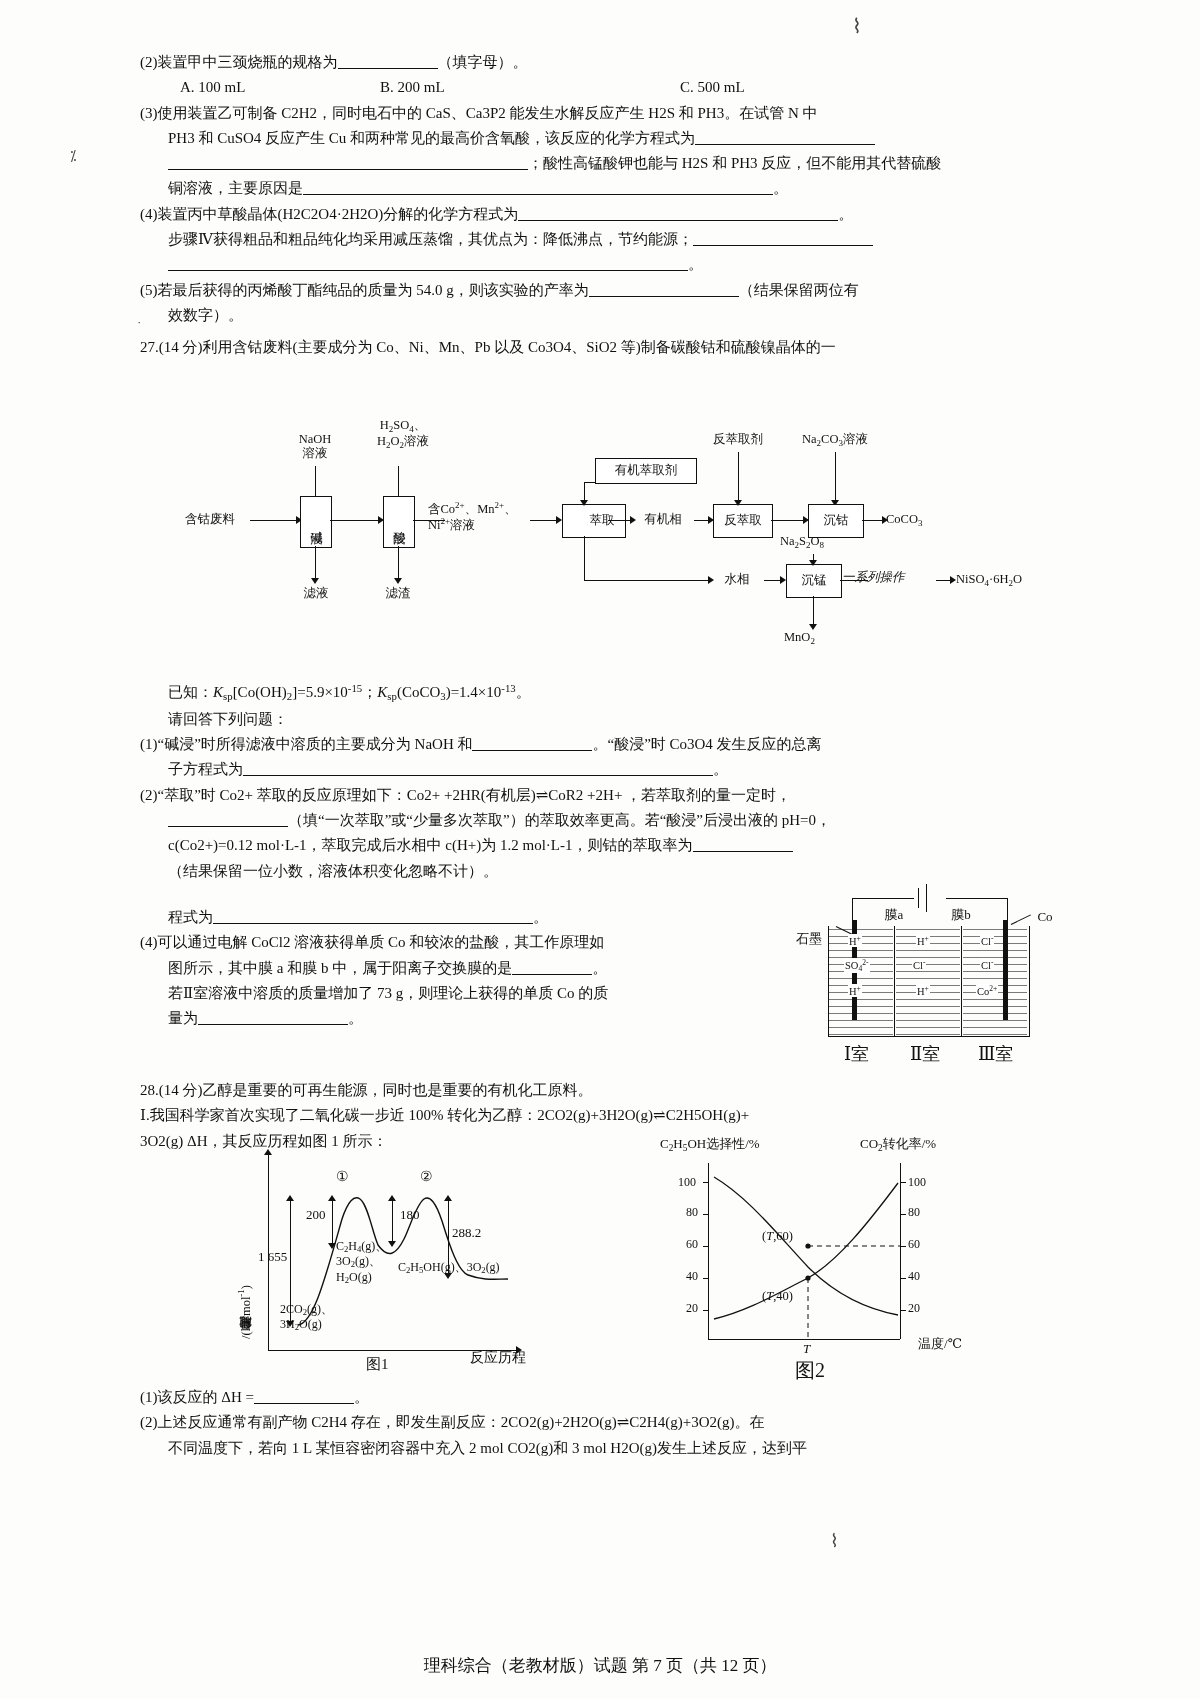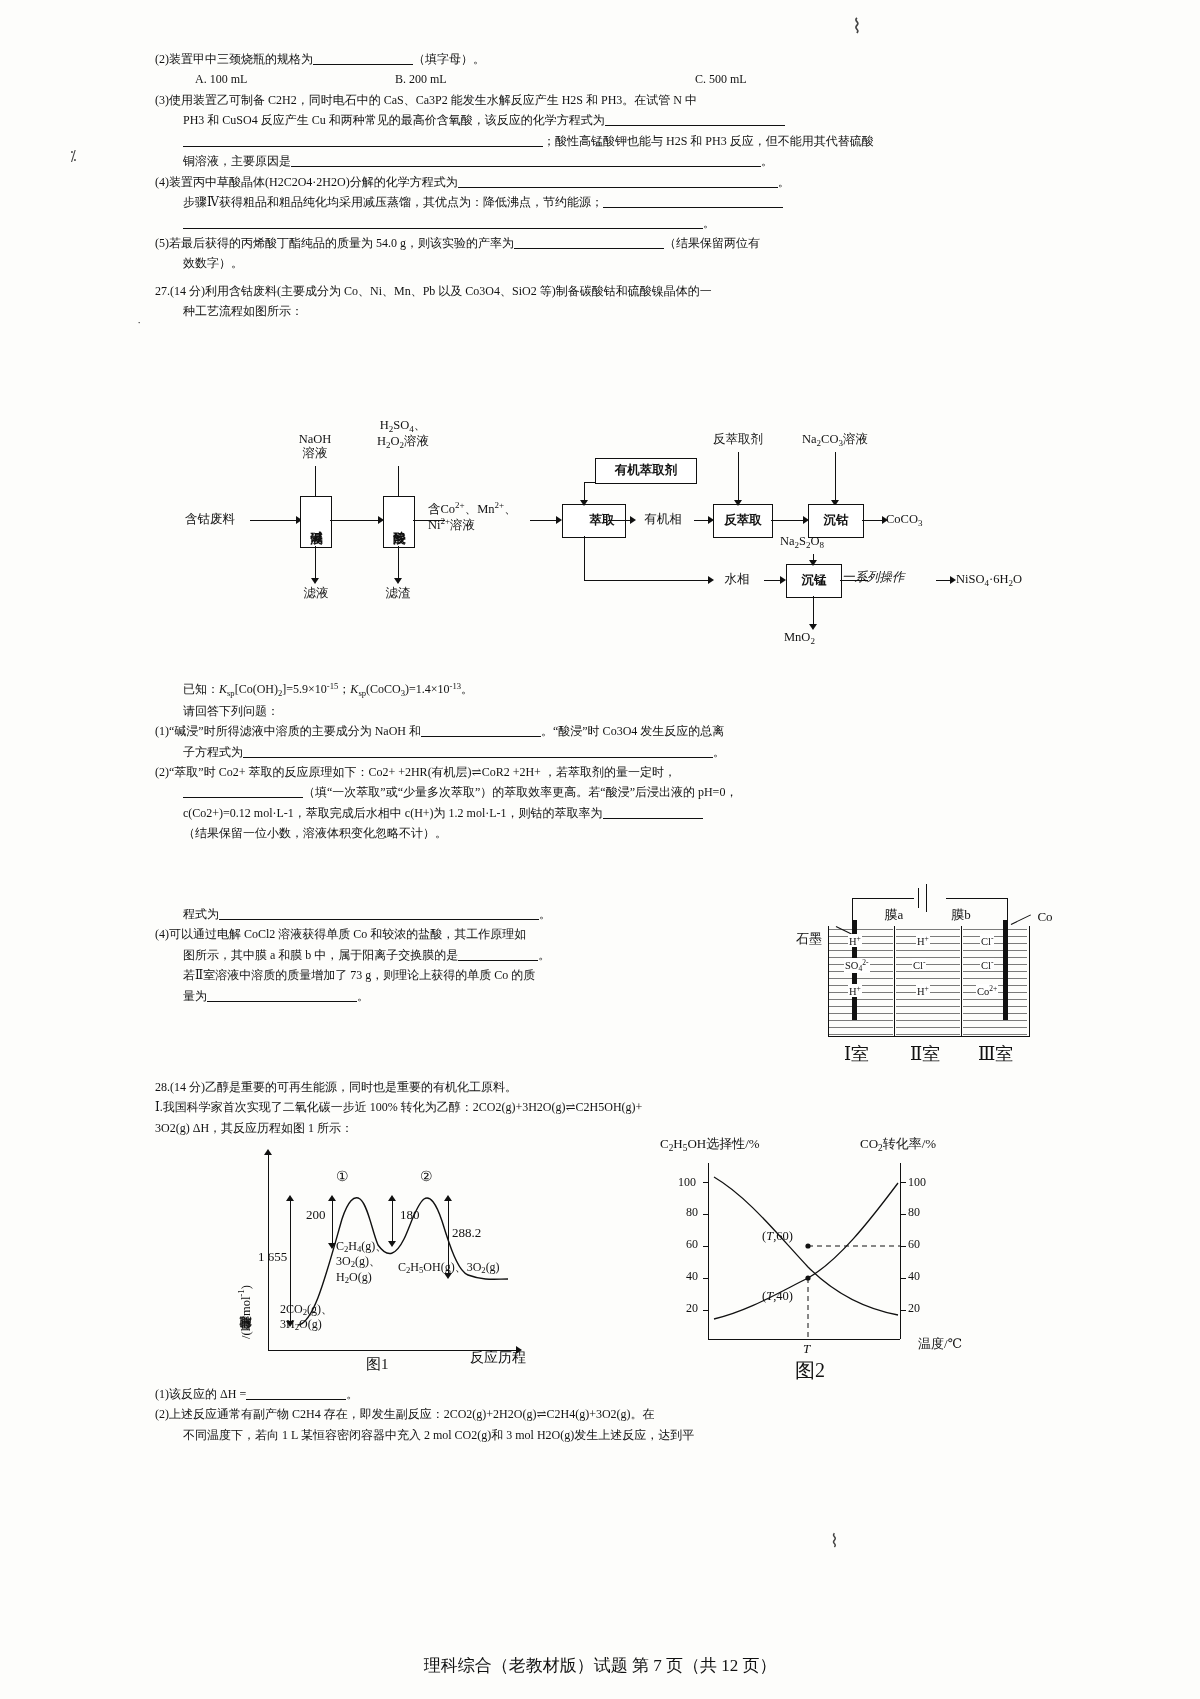--- a/index.html
+++ b/index.html
@@ -16,8 +16,8 @@
   }
   .body-text{
     position:absolute;
-    left:155px;top:50px;width:920px;
-    font-size:12px;
+    left:140px;top:50px;width:920px;
+    font-size:15px;
     line-height:1.62;
     text-align:justify;
   }

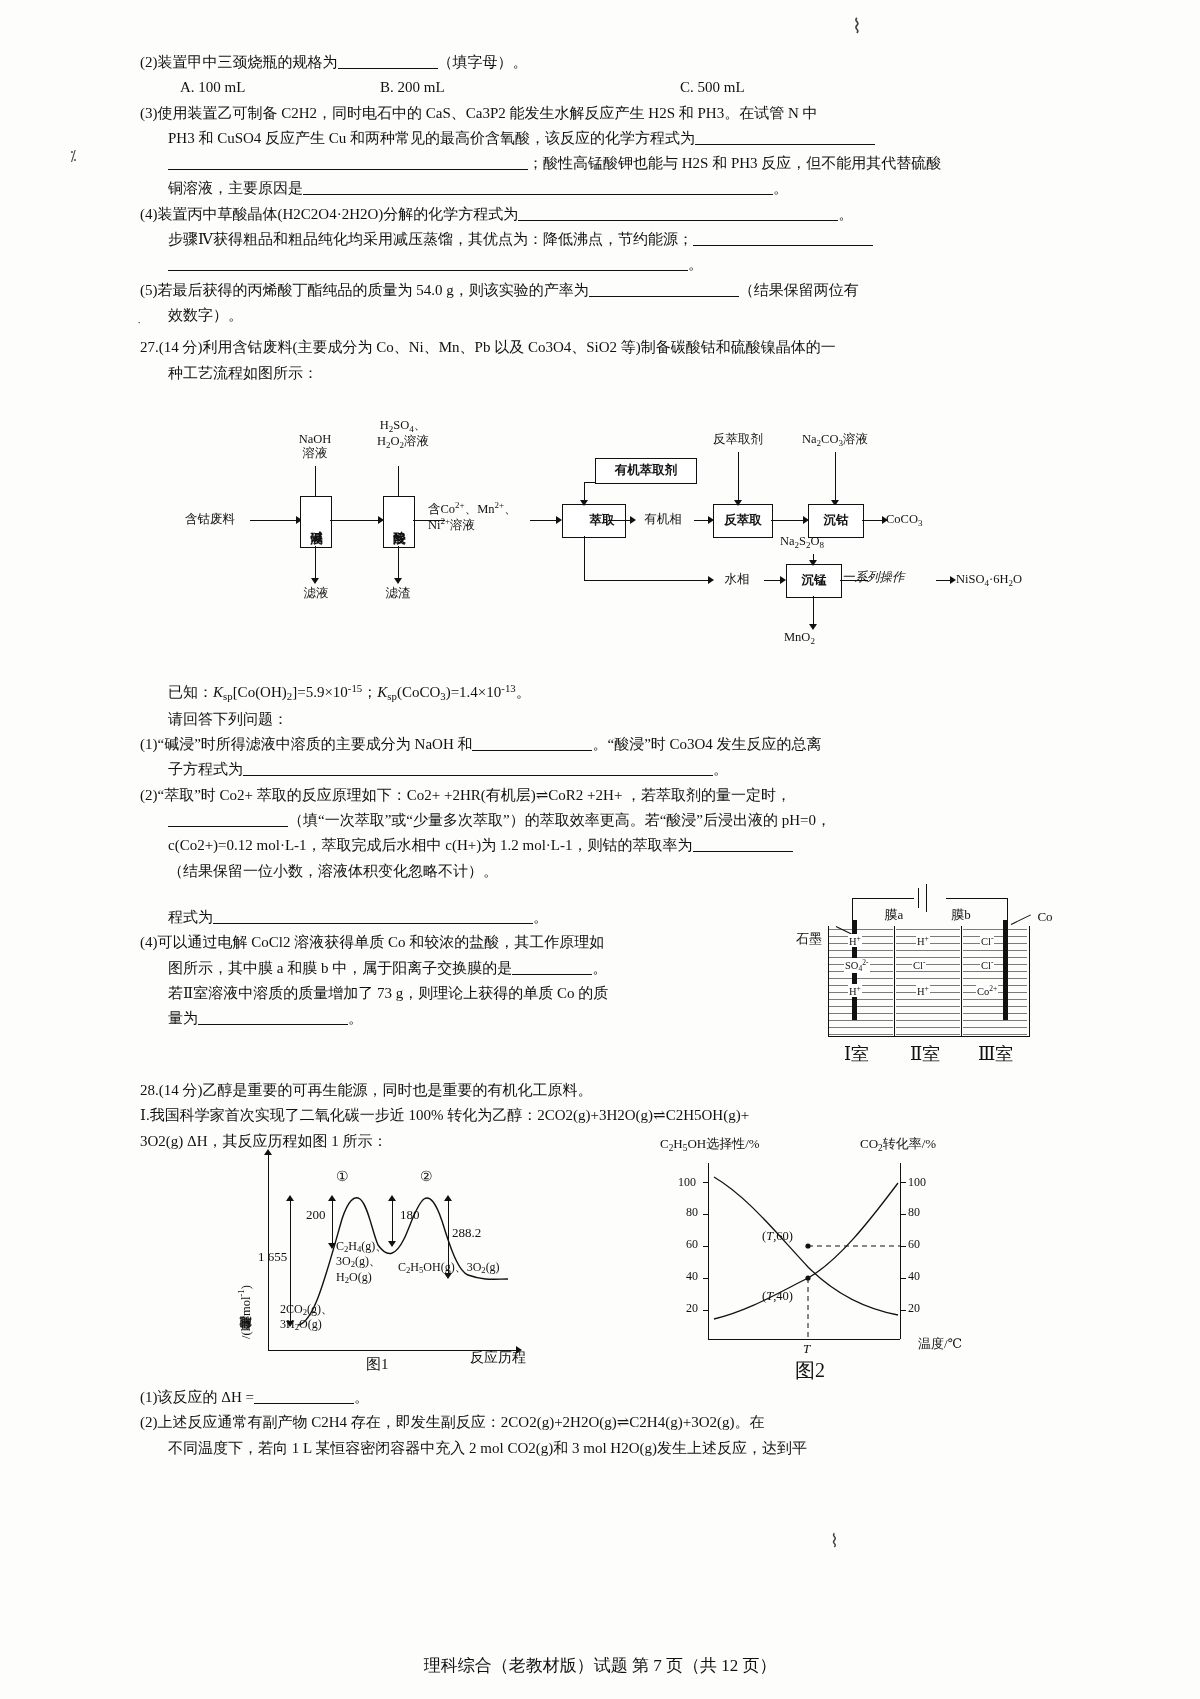--- a/index.html
+++ b/index.html
@@ -96,7 +96,6 @@
     <p class="indent1"><span>效数字）。</span></p>
 
     <p style="margin-top:8px;padding-left:0;text-indent:-32px;margin-left:32px;"><span>27.(14 分)利用含钴废料(主要成分为 Co、Ni、Mn、Pb 以及 Co3O4、SiO2 等)制备碳酸钴和硫酸镍晶体的一</span></p>
-    <p class="indent1"><span>种工艺流程如图所示：</span></p>
   </div>
 
   <div class="flow">

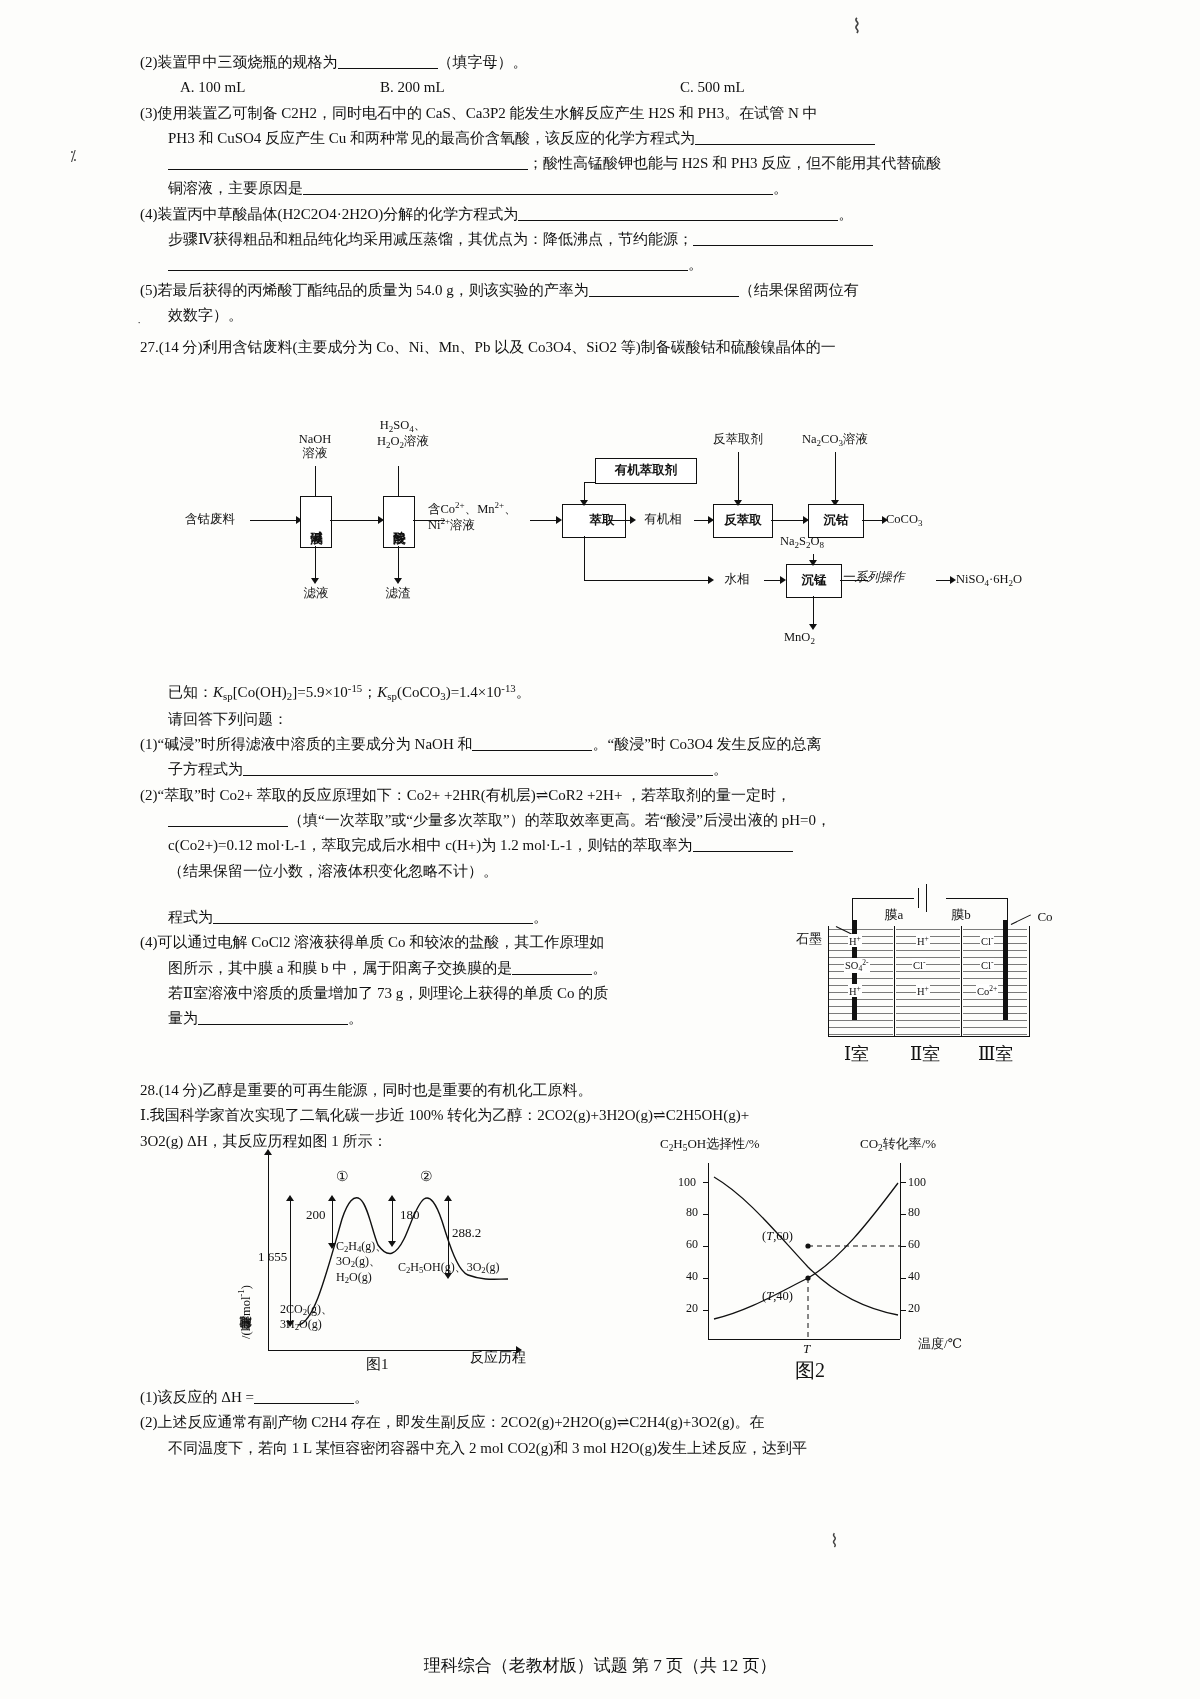--- a/index.html
+++ b/index.html
@@ -33,7 +33,7 @@
   .op1{width:200px}.op2{width:300px}
   
   .flow{position:absolute;left:170px;top:430px;width:900px;height:230px;font-size:12.5px;font-family:"Liberation Serif",serif;}
-  .fbox{position:absolute;border:1px solid #111;background:#fff;text-align:center;display:flex;align-items:center;justify-content:center;line-height:1.05;font-weight:bold;}
+  .fbox{position:absolute;border:1px solid #111;background:#fff;text-align:center;display:flex;align-items:center;justify-content:center;line-height:1.05;}
   .vbox{writing-mode:vertical-rl;text-orientation:upright;letter-spacing:1px;}
   .flbl{position:absolute;text-align:center;line-height:1.15;}
   .ln{position:absolute;background:#111;}

